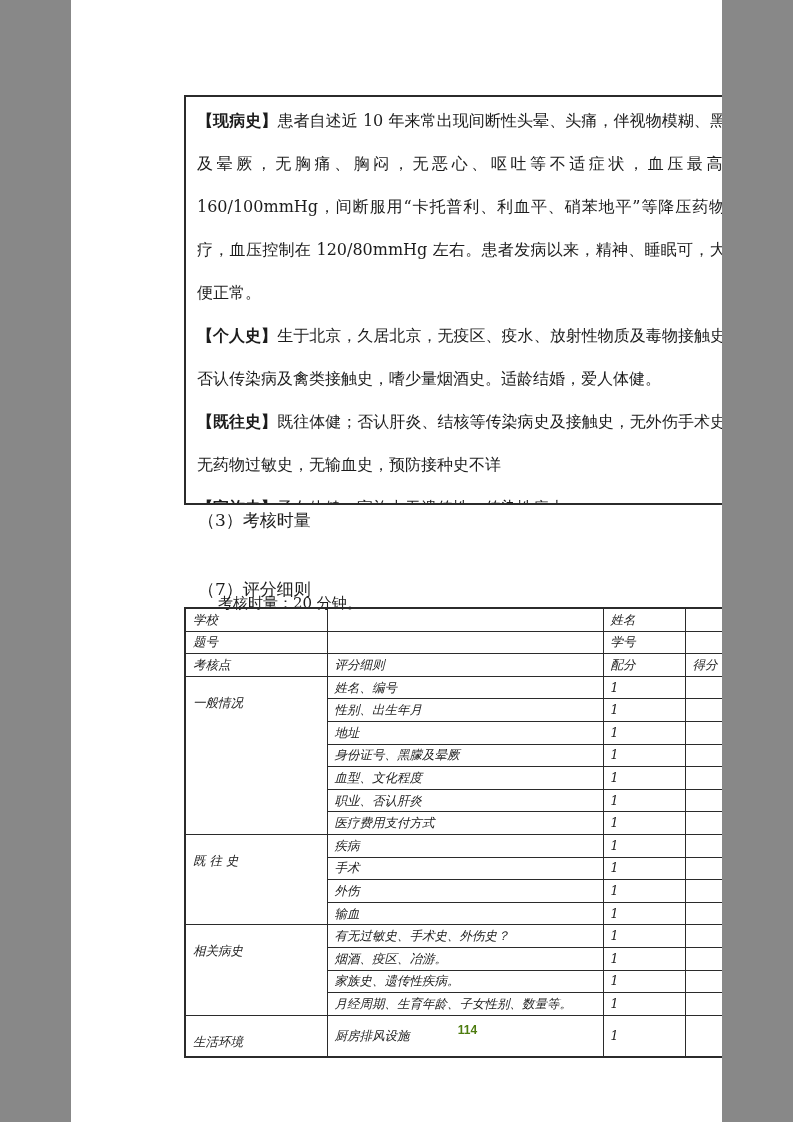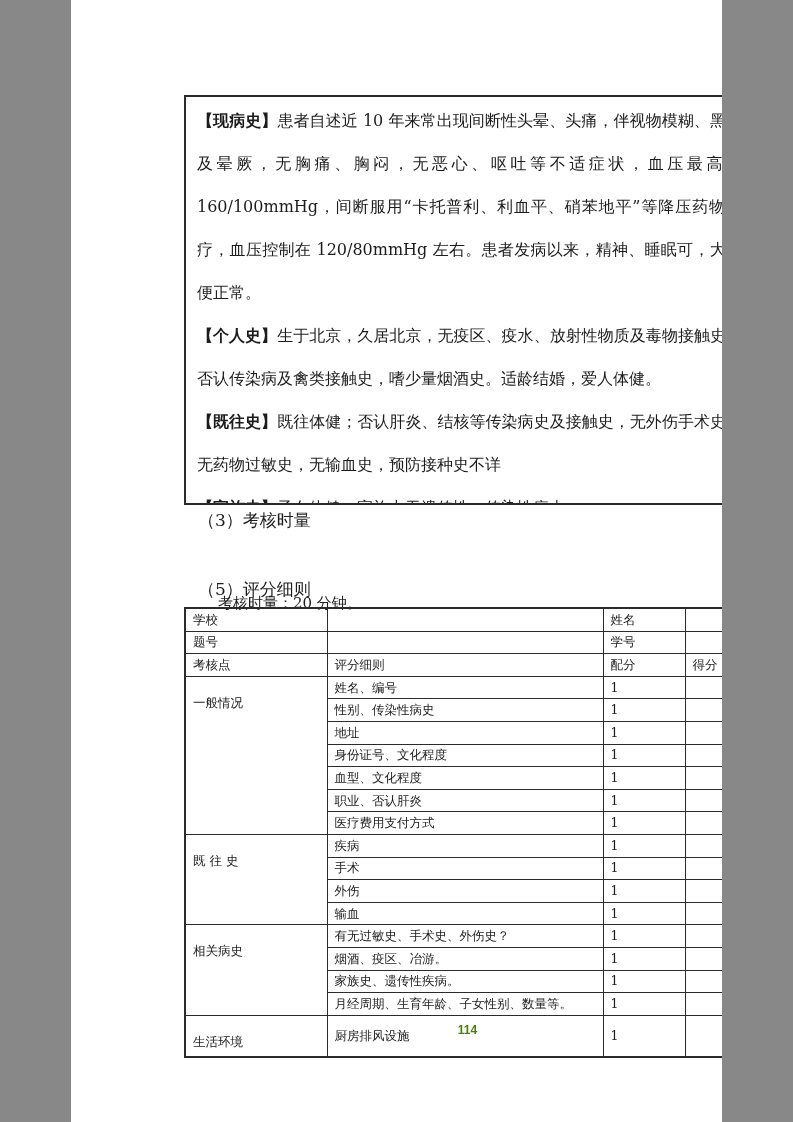--- a/index.html
+++ b/index.html
@@ -82,7 +82,7 @@
 
   <div class="sec-heading" id="h3">（3）考核时量</div>
   <div class="sec-body" id="h3body">考核时量：20 分钟。</div>
-  <div class="sec-heading" id="h4">（5）评分细则</div>
+  <div class="sec-heading" id="h4">（7）评分细则</div>
 
   <table class="score-table">
     <colgroup>

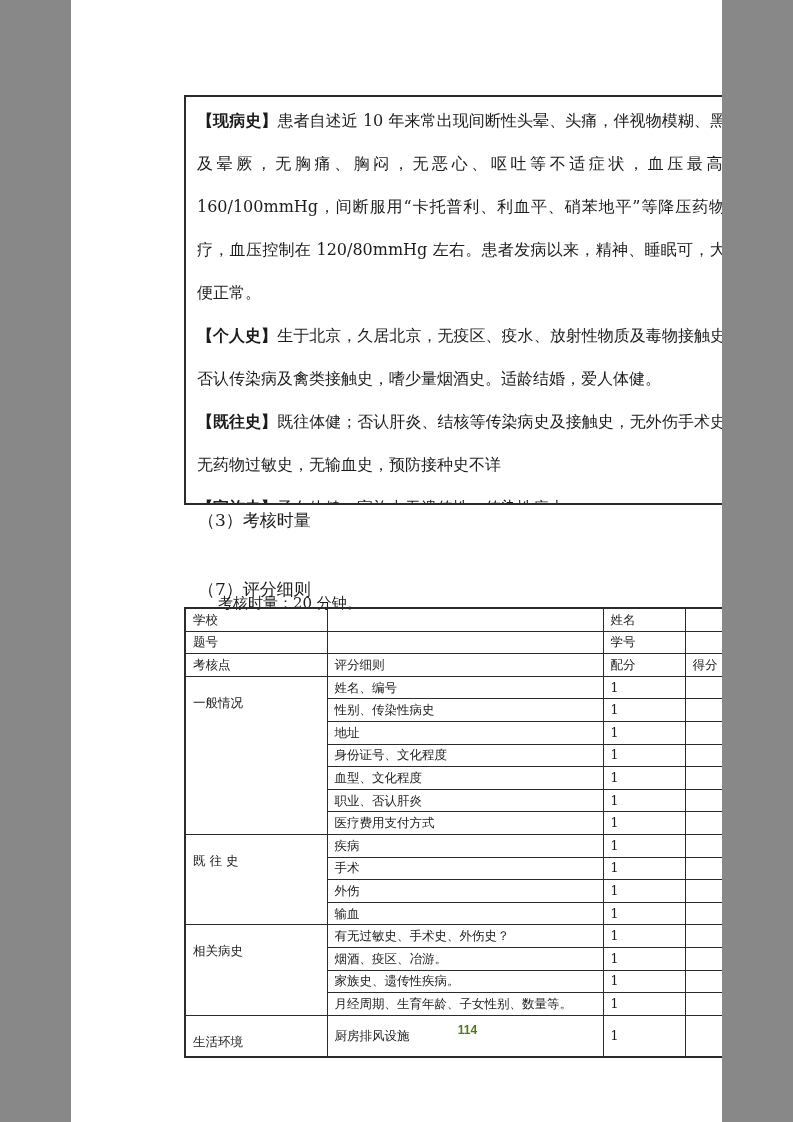--- a/index.html
+++ b/index.html
@@ -45,6 +45,7 @@
     font-size:12.5px;
     color:#1c1c1c;
     border:2px solid #2b2b2b;
+    font-style:italic;
   }
   .score-table td{
     border:1px solid #2b2b2b;

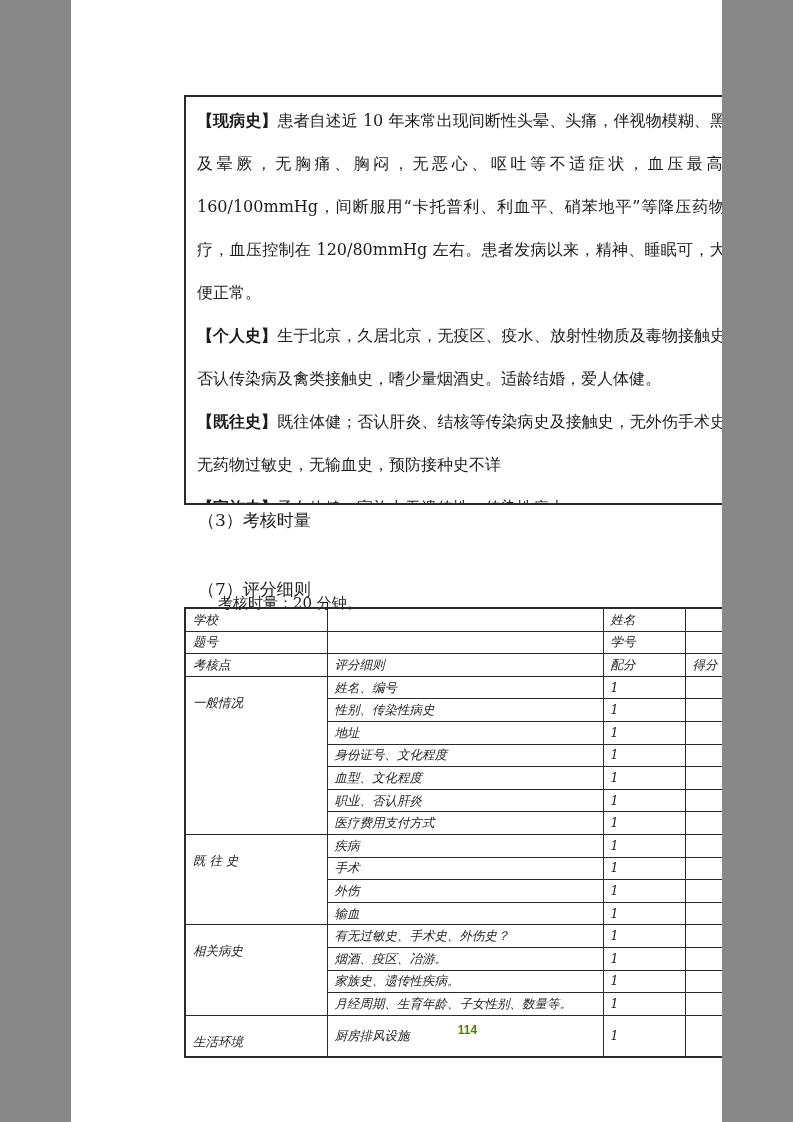--- a/index.html
+++ b/index.html
@@ -119,7 +119,7 @@
         <td></td>
       </tr>
       <tr>
-        <td>性别、传染性病史</td>
+        <td>性别、出生年月</td>
         <td>1</td>
         <td></td>
       </tr>

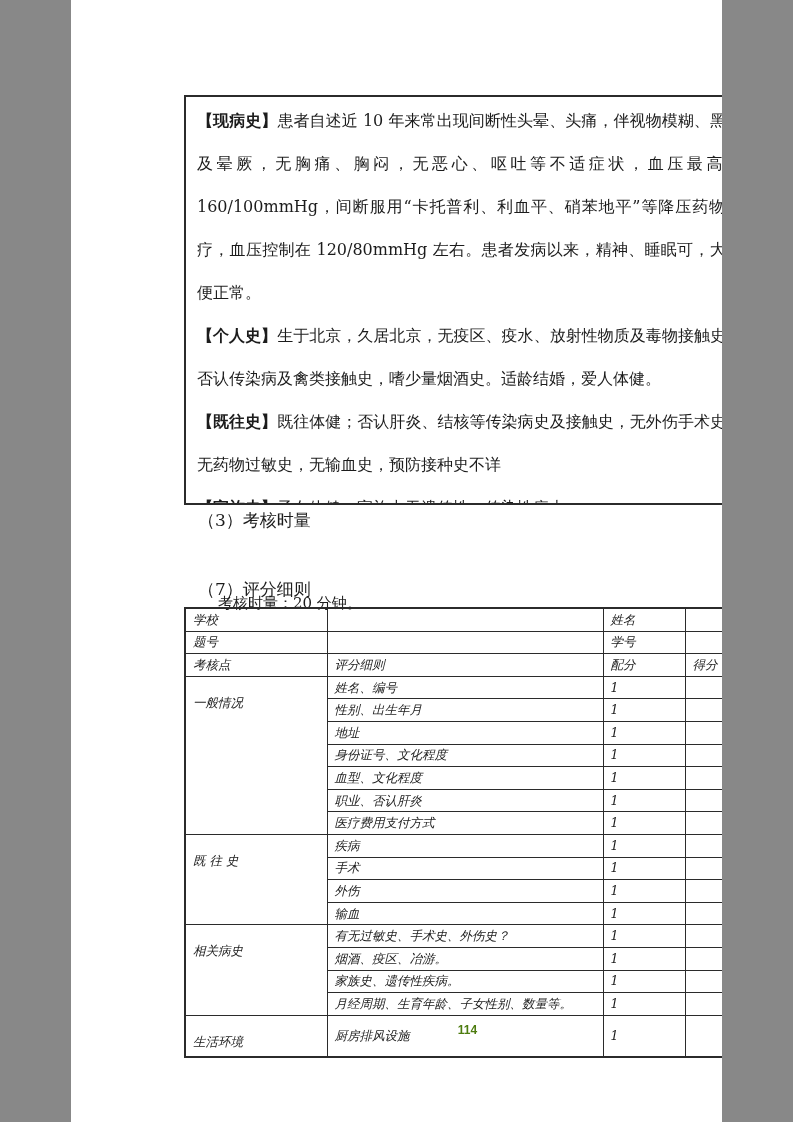--- a/index.html
+++ b/index.html
@@ -129,7 +129,7 @@
         <td></td>
       </tr>
       <tr>
-        <td>身份证号、文化程度</td>
+        <td>身份证号、黑朦及晕厥</td>
         <td>1</td>
         <td></td>
       </tr>

